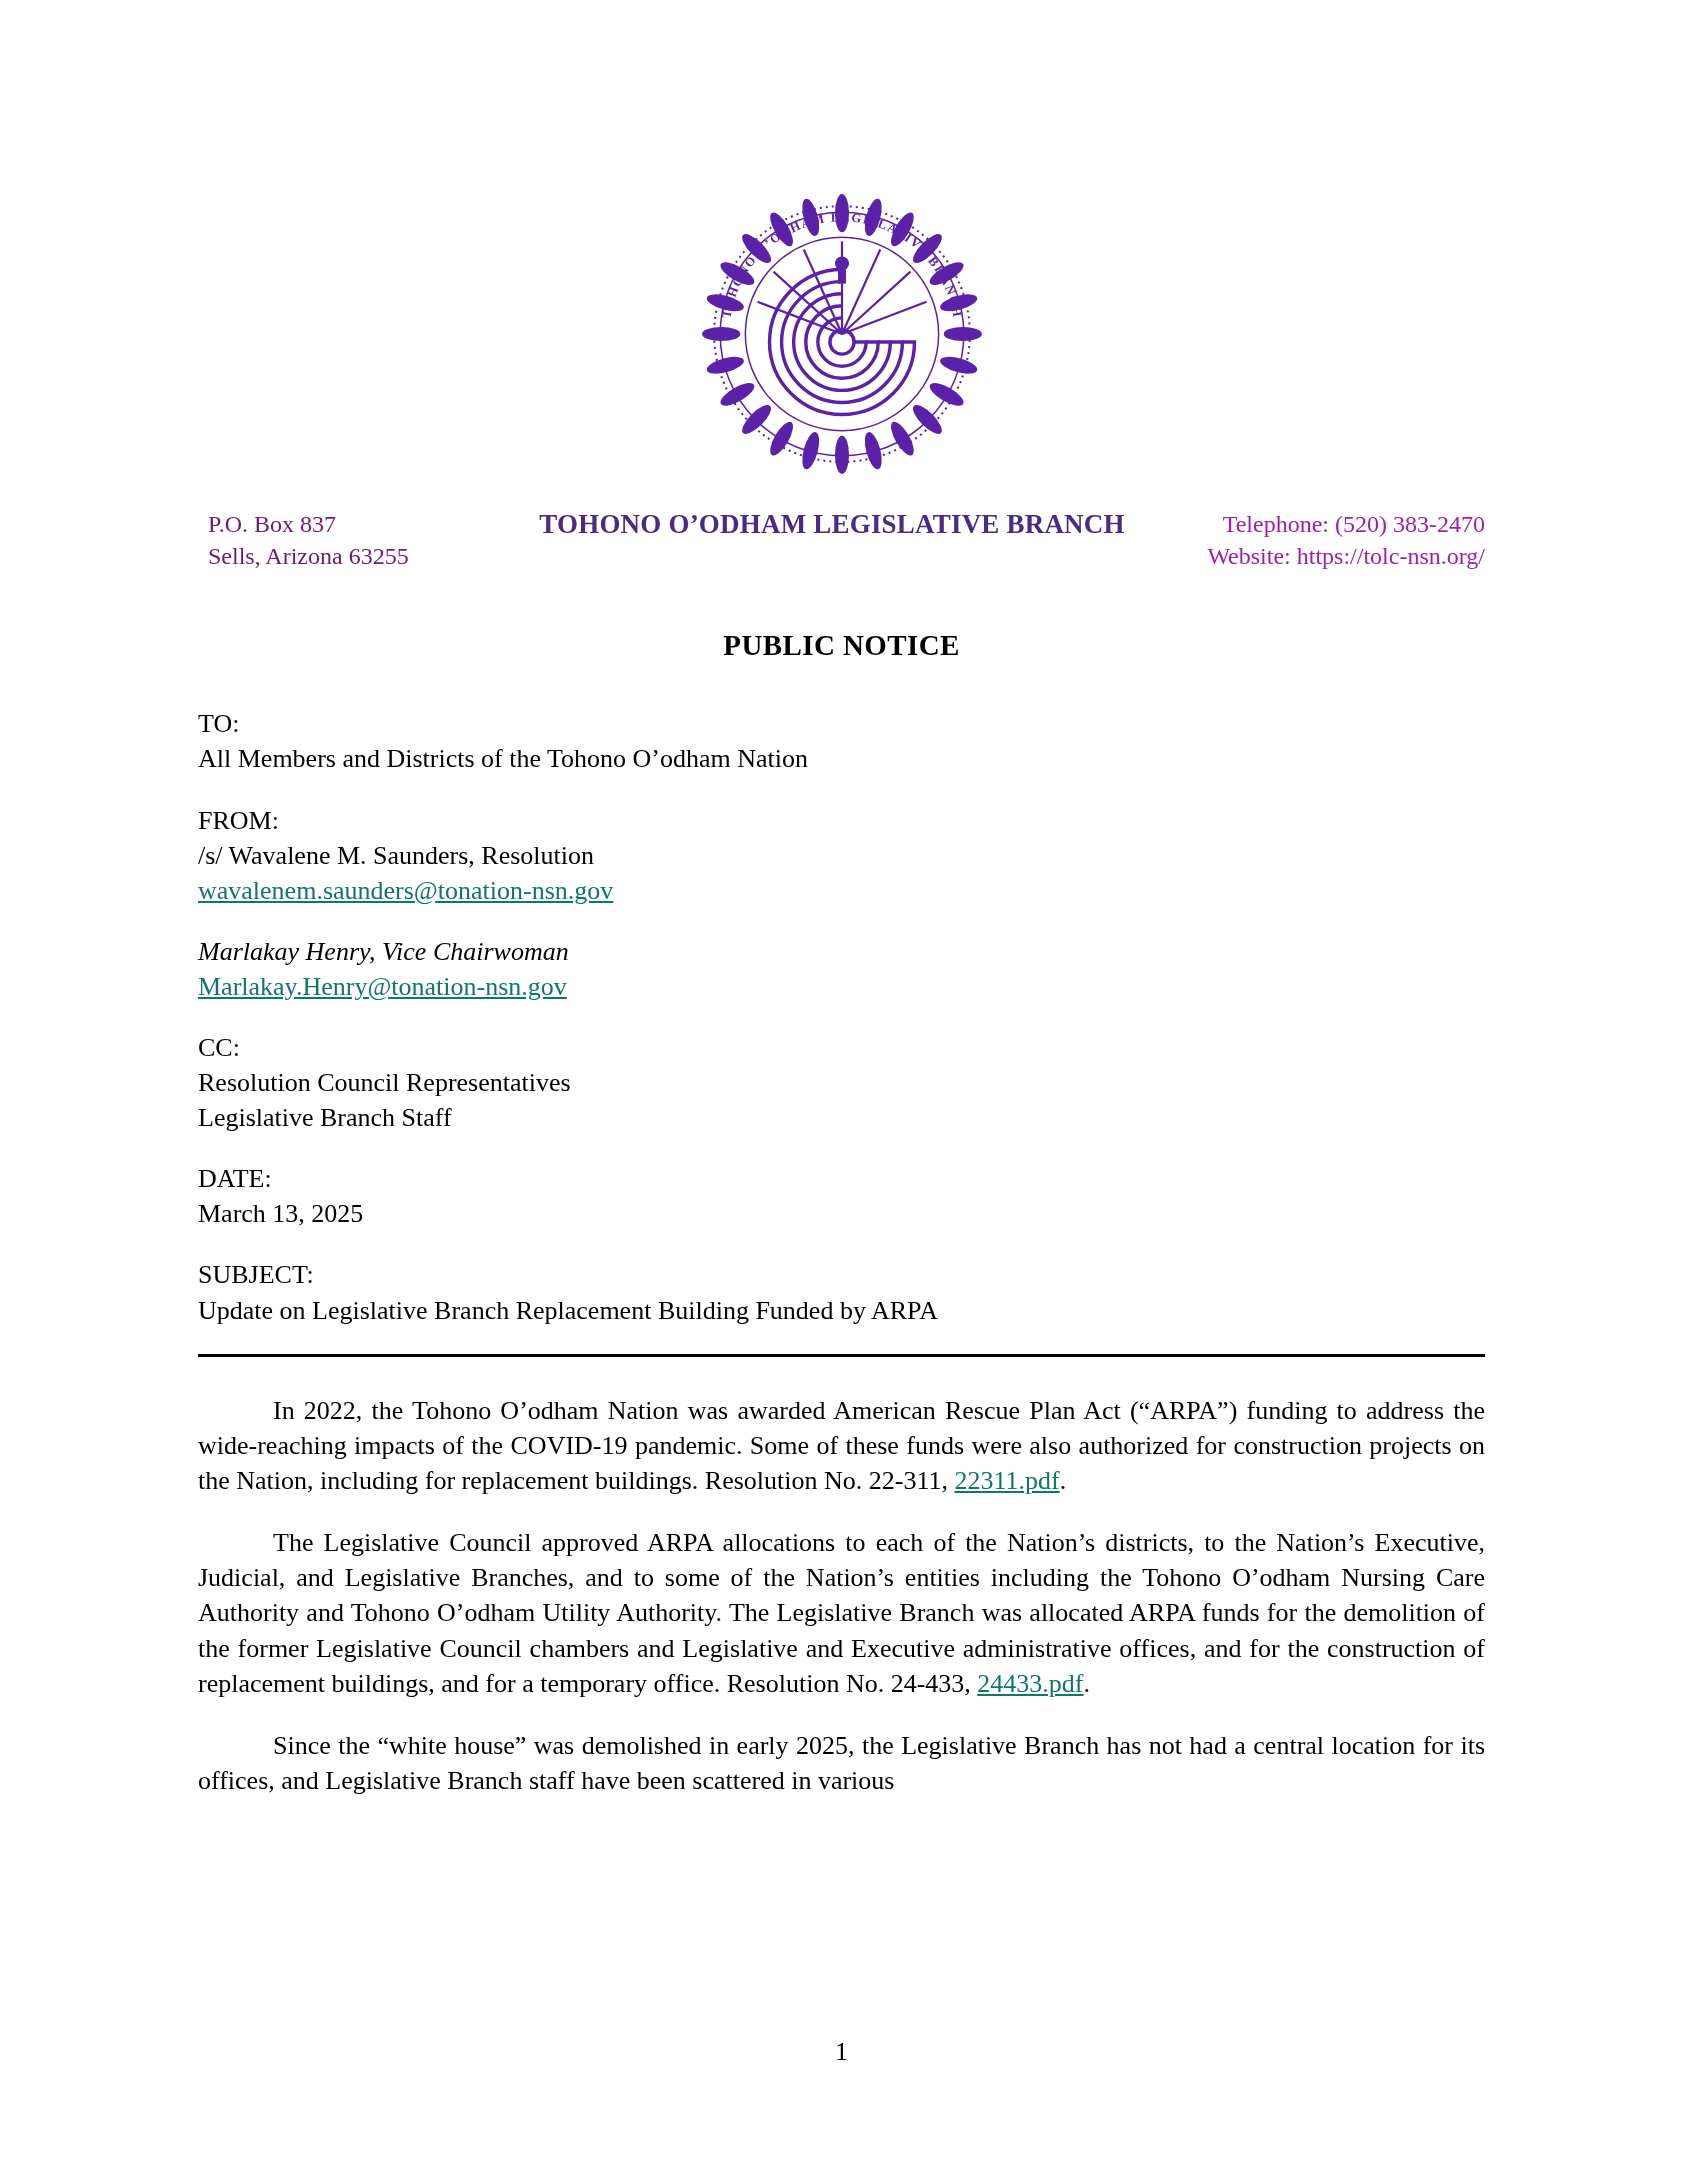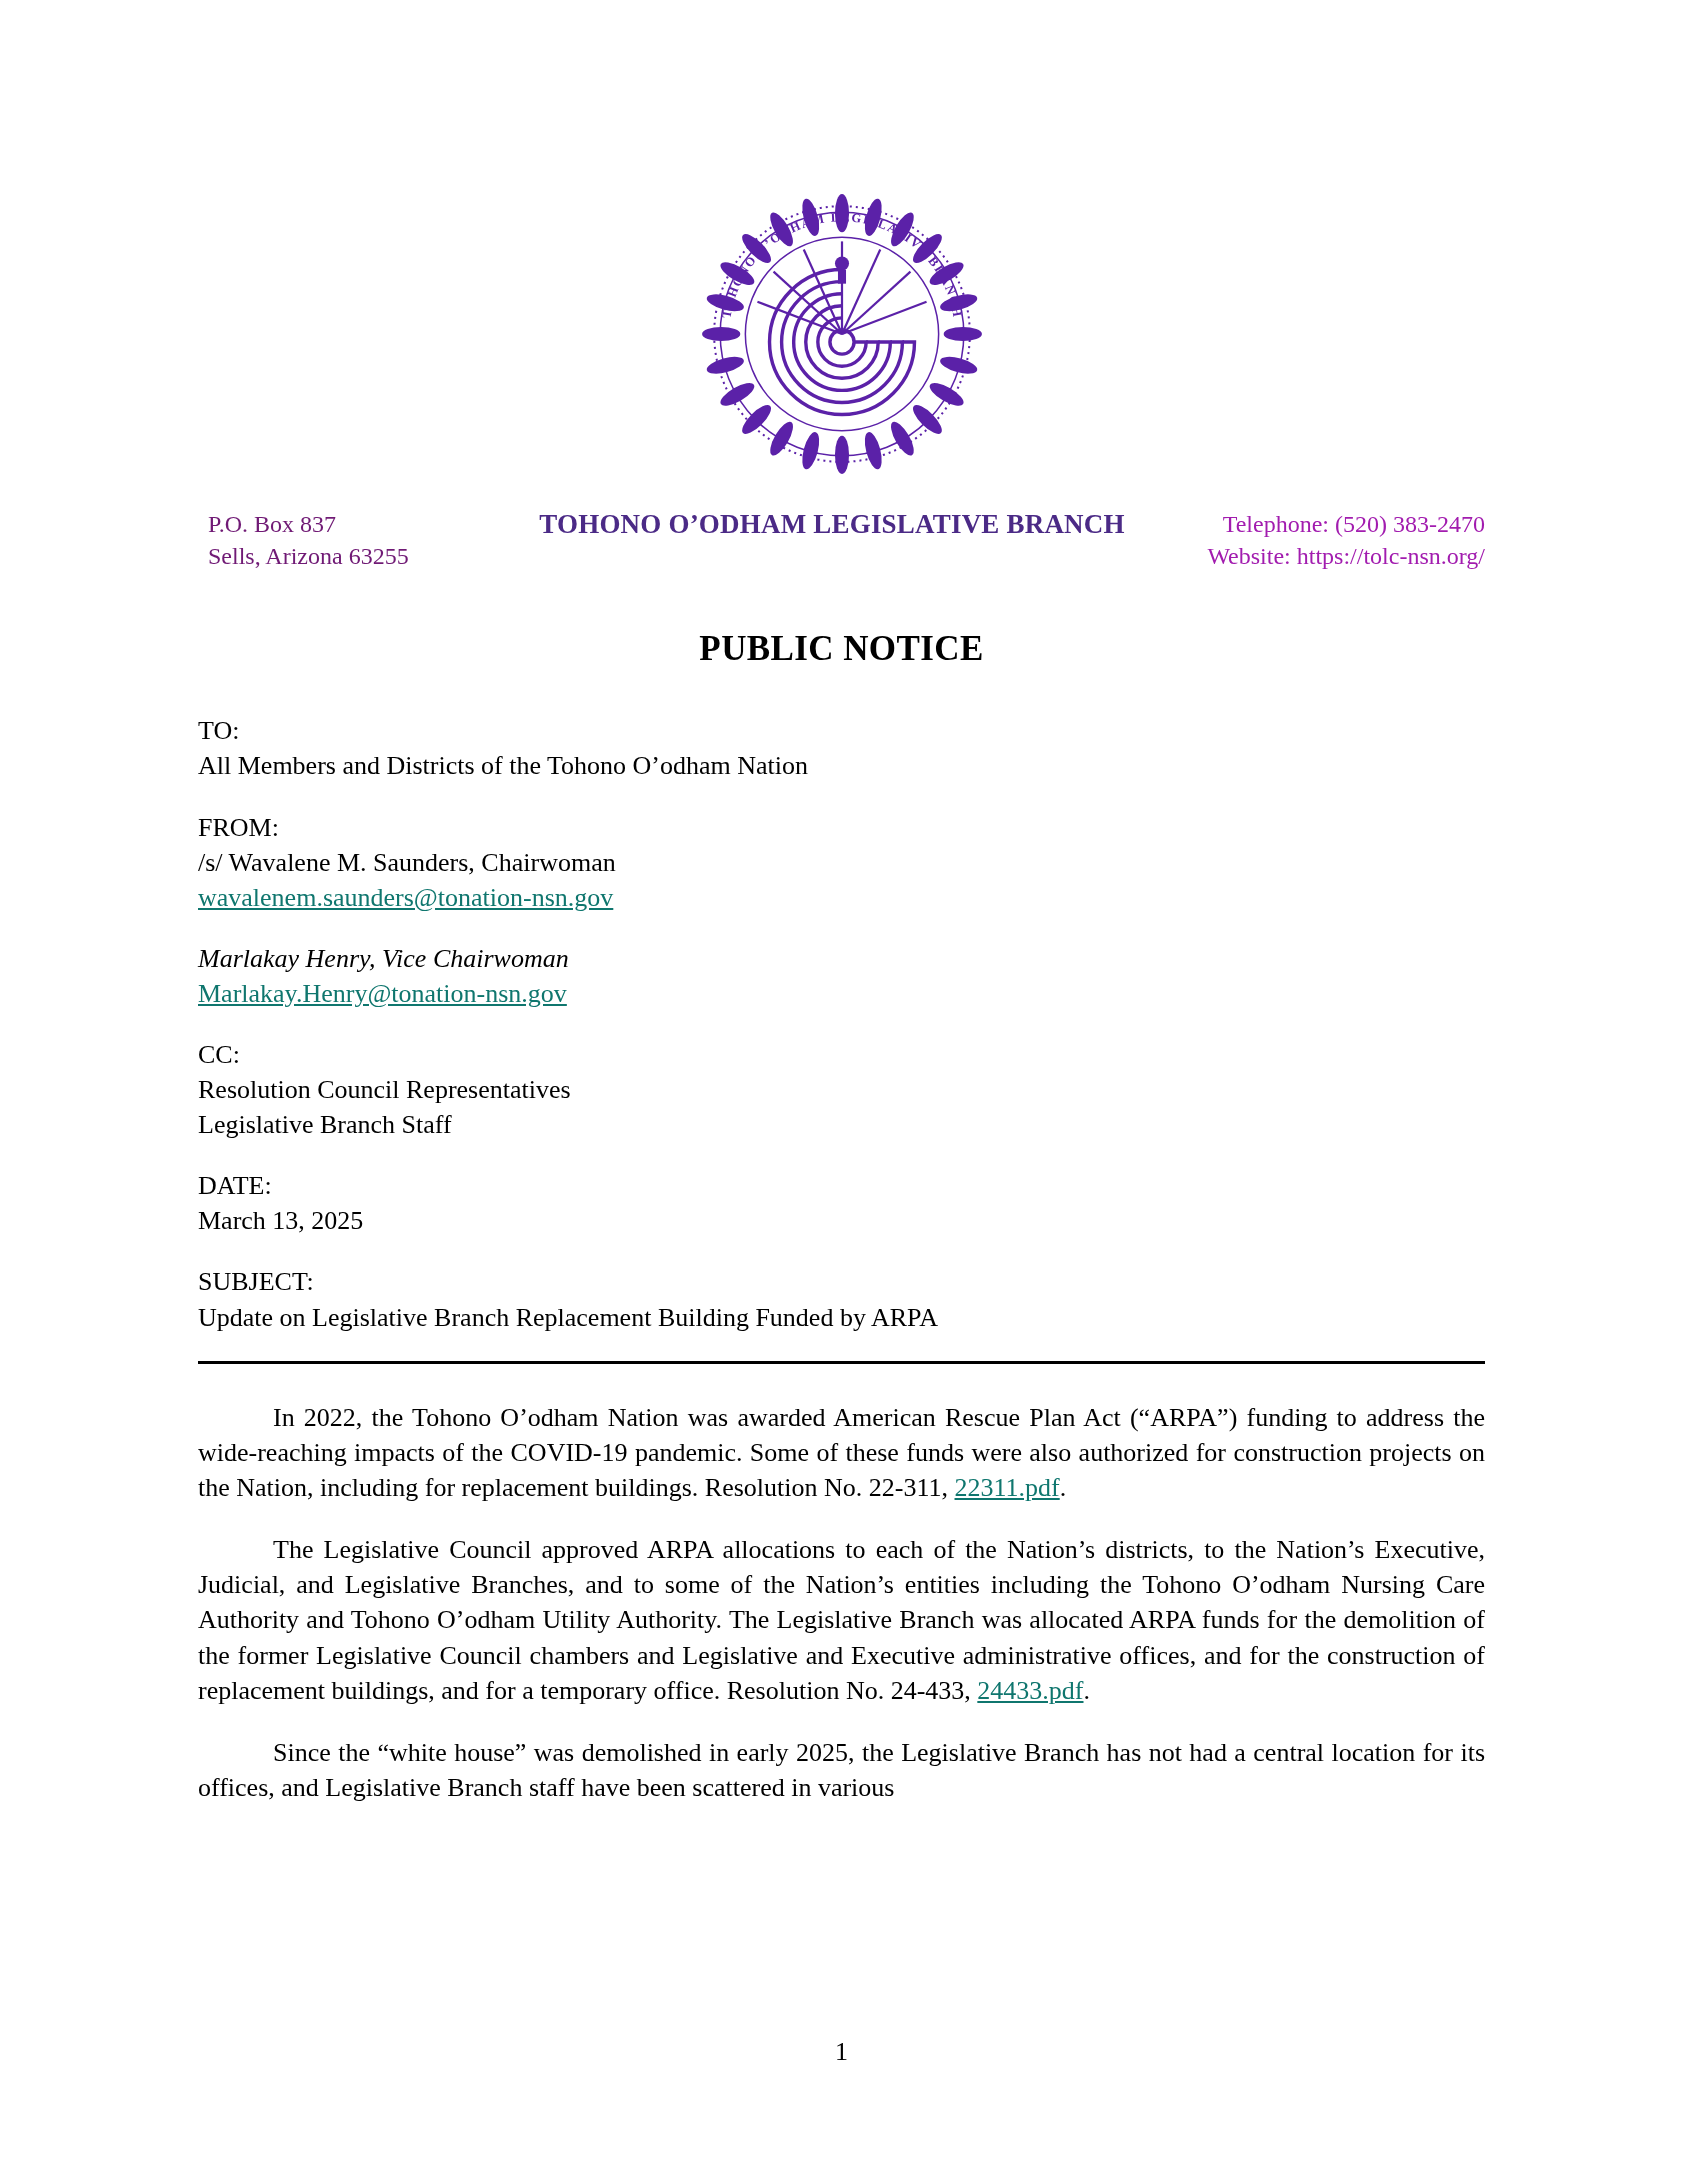--- a/index.html
+++ b/index.html
@@ -76,7 +76,7 @@
   .doc-title {
     text-align: center;
     font-weight: bold;
-    font-size: 35px;
+    font-size: 29px;
     margin-top: 57px;
     letter-spacing: 0.4px;
   }

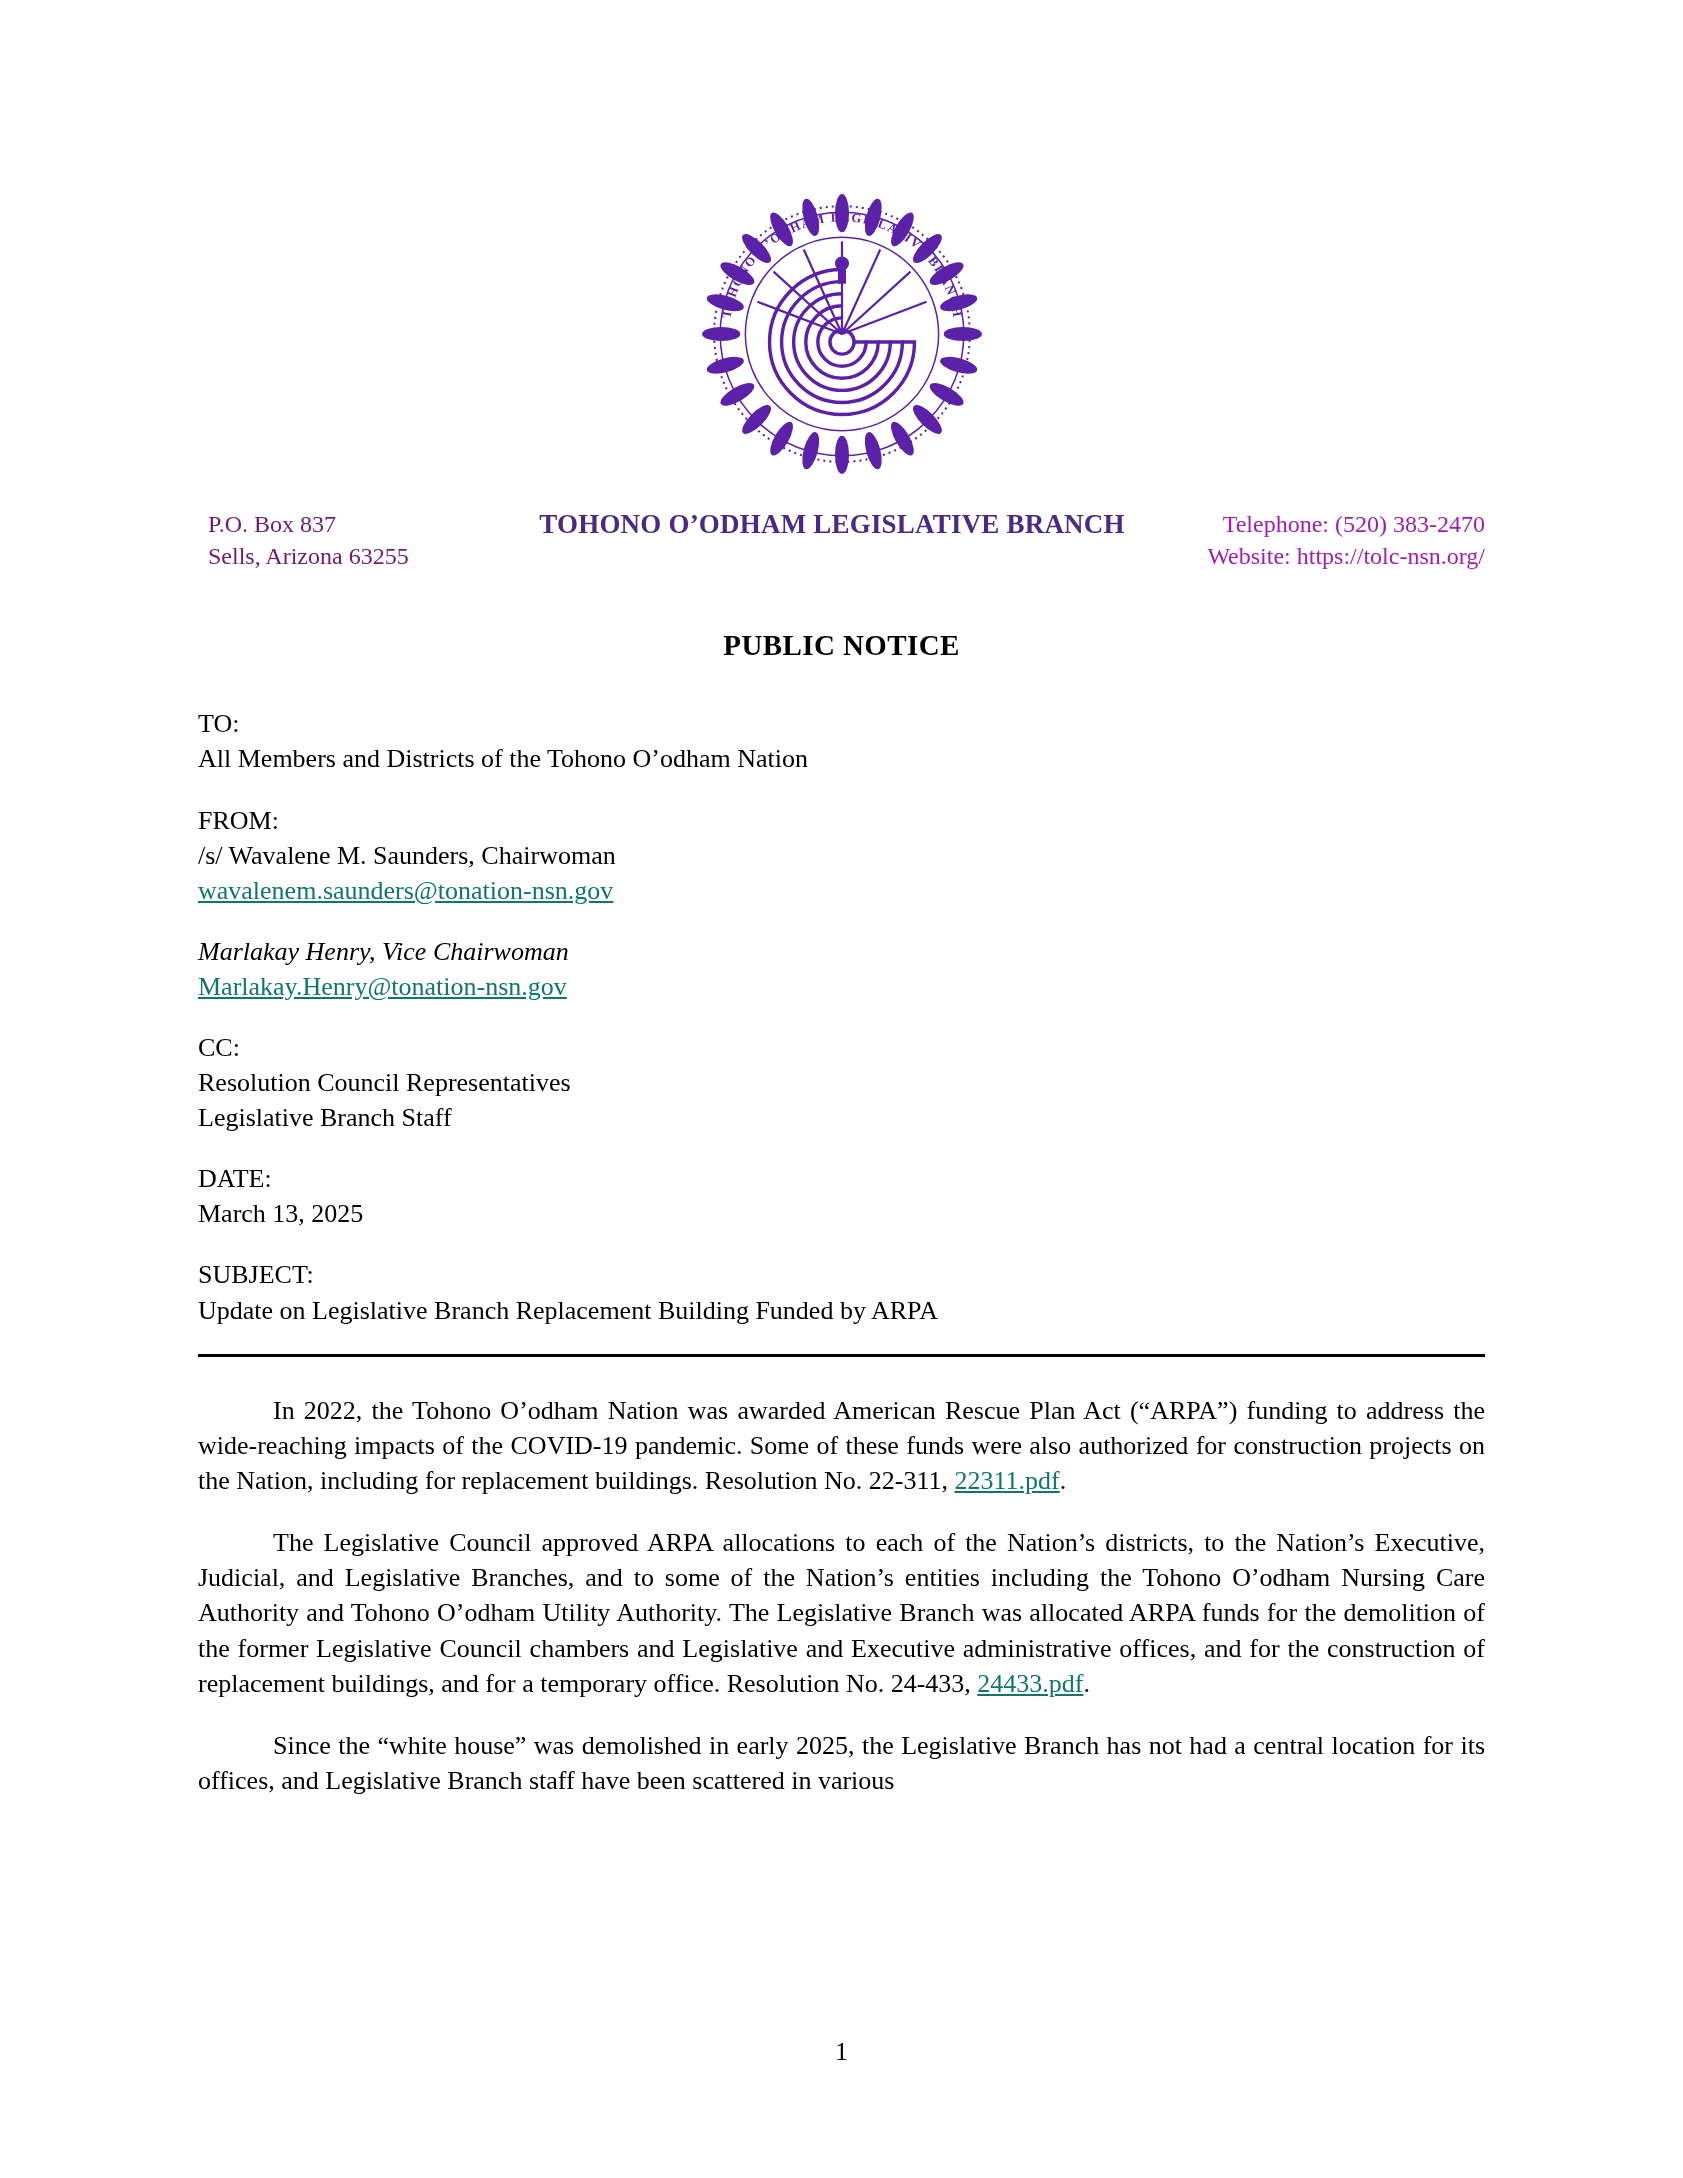--- a/index.html
+++ b/index.html
@@ -291,7 +291,7 @@
     <div class="memo-row">
       <div class="memo-label">FROM:</div>
       <div class="memo-value">
-        <div>/s/ Wavalene M. Saunders, Chairwoman</div>
+        <div>/s/ Wavalene M. Saunders, Resolution</div>
         <div><a class="link" href="#">wavalenem.saunders@tonation-nsn.gov</a></div>
         <div class="sub-block">Marlakay Henry, Vice Chairwoman</div>
         <div><a class="link" href="#">Marlakay.Henry@tonation-nsn.gov</a></div>

